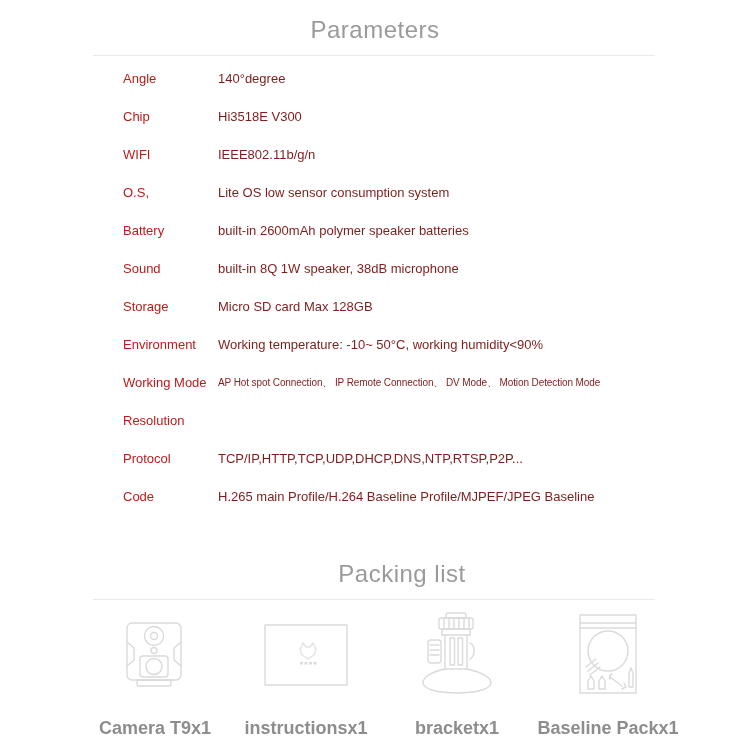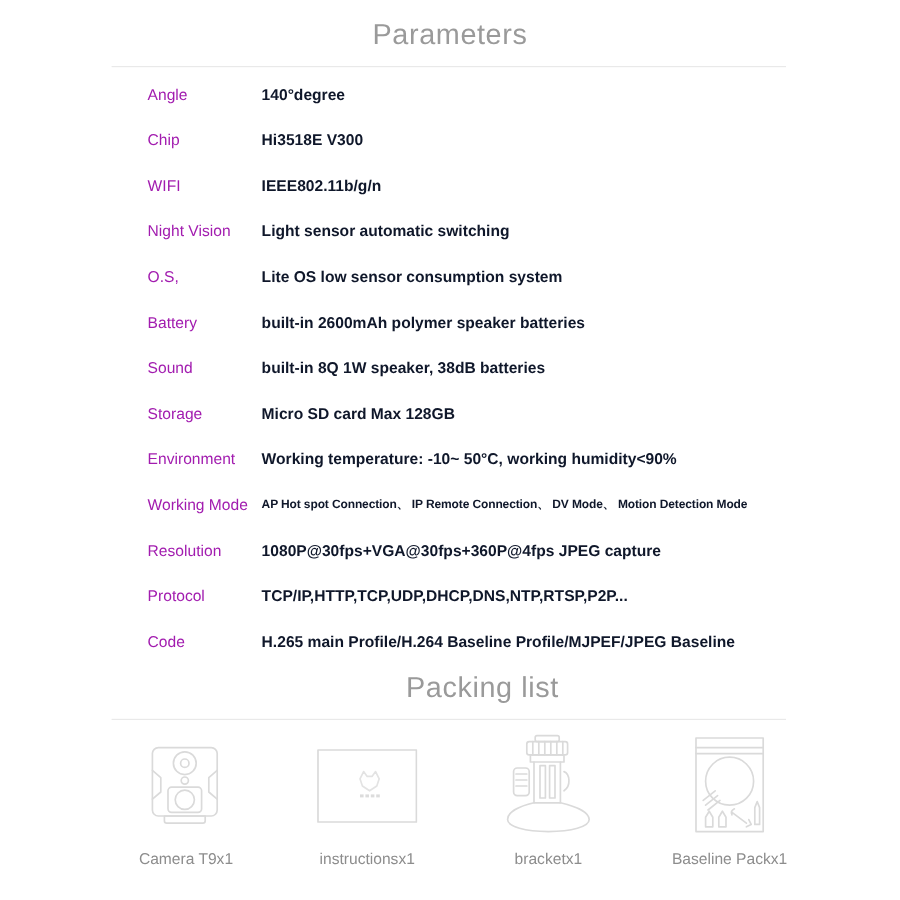--- a/index.html
+++ b/index.html
@@ -34,7 +34,7 @@
     font-size:13px;line-height:15px;
   }
   .param-label{
-    width:95px;flex:0 0 95px;color:#a21caf;
+    width:95px;flex:0 0 95px;color:#b91c1c;
   }
   .param-value{
     color:#0f172a;white-space:nowrap;font-weight:bold;

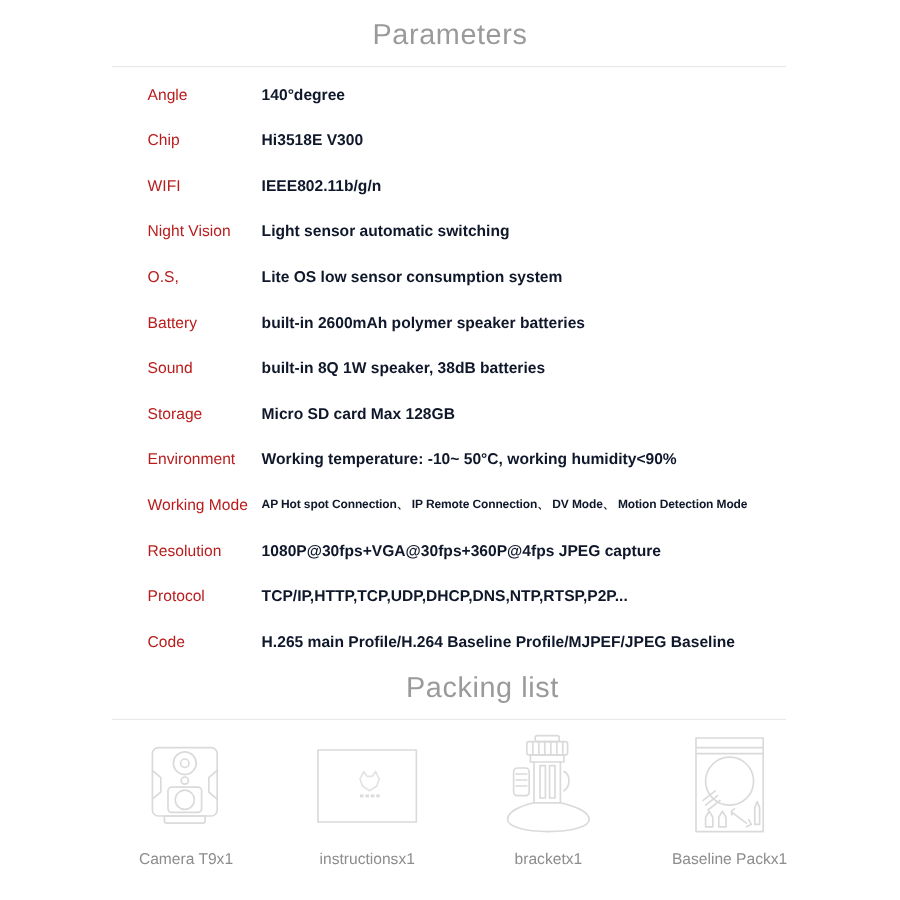--- a/index.html
+++ b/index.html
@@ -37,7 +37,7 @@
     width:95px;flex:0 0 95px;color:#b91c1c;
   }
   .param-value{
-    color:#0f172a;white-space:nowrap;font-weight:bold;
+    color:#7f1d1d;white-space:nowrap;
   }
   
   .param-row.long .param-value{font-size:10px;letter-spacing:-0.1px;}

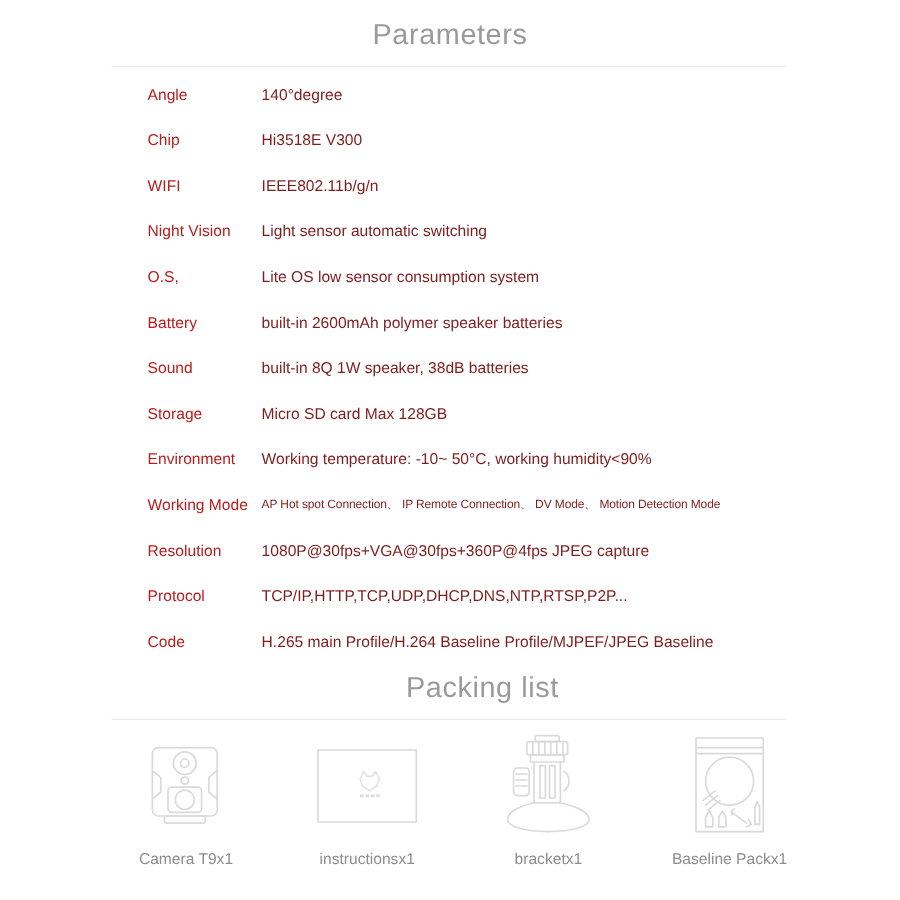--- a/index.html
+++ b/index.html
@@ -81,10 +81,6 @@
     <div class="param-row">
       <div class="param-label">WIFI</div>
       <div class="param-value">IEEE802.11b/g/n</div>
-    </div>
-    <div class="param-row">
-      <div class="param-label">Night Vision</div>
-      <div class="param-value">Light sensor automatic switching</div>
     </div>
     <div class="param-row">
       <div class="param-label">O.S,</div>

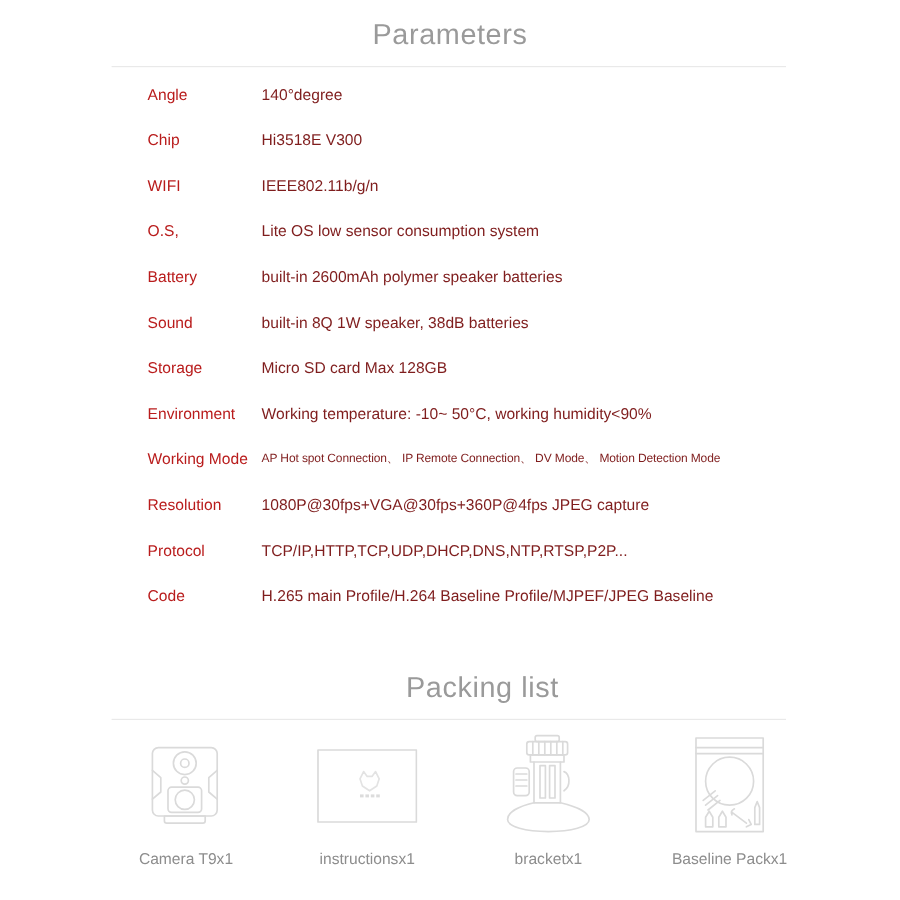--- a/index.html
+++ b/index.html
@@ -92,7 +92,7 @@
     </div>
     <div class="param-row">
       <div class="param-label">Sound</div>
-      <div class="param-value">built-in 8Q 1W speaker, 38dB batteries</div>
+      <div class="param-value">built-in 8Q 1W speaker, 38dB microphone</div>
     </div>
     <div class="param-row">
       <div class="param-label">Storage</div>

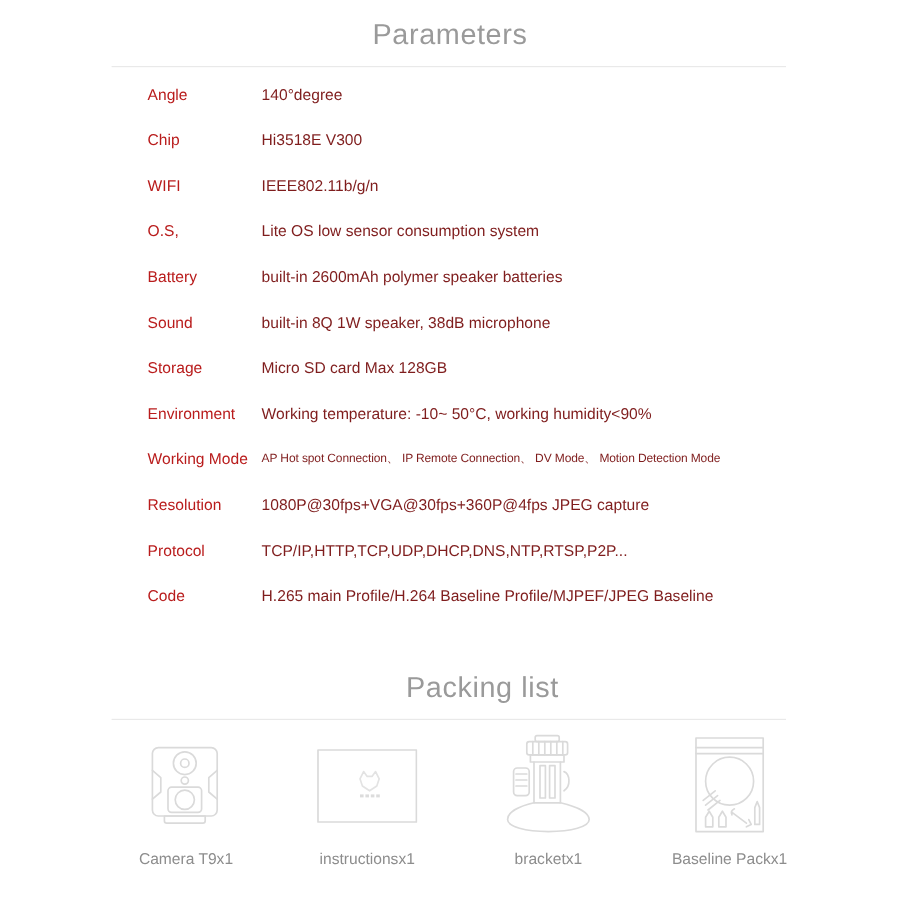--- a/index.html
+++ b/index.html
@@ -108,7 +108,6 @@
     </div>
     <div class="param-row">
       <div class="param-label">Resolution</div>
-      <div class="param-value">1080P@30fps+VGA@30fps+360P@4fps JPEG capture</div>
     </div>
     <div class="param-row">
       <div class="param-label">Protocol</div>

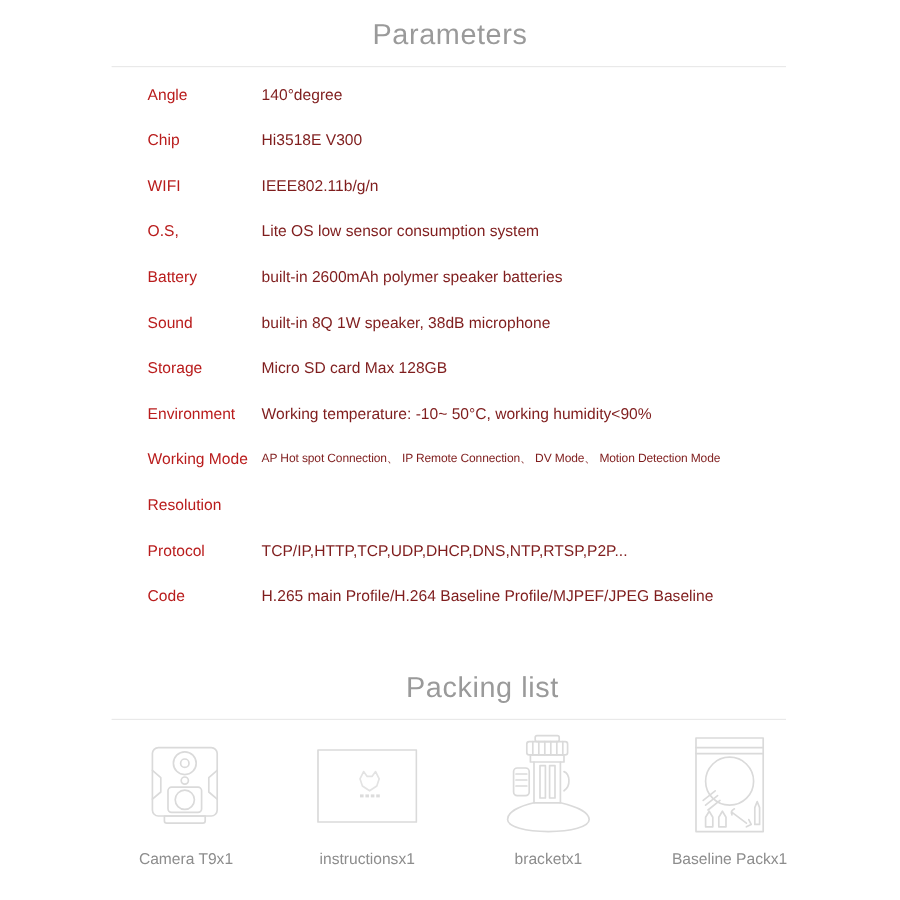--- a/index.html
+++ b/index.html
@@ -54,8 +54,8 @@
   }
   .pack-icon svg{display:block;}
   .pack-caption{
-    margin-top:8px;font-size:13px;line-height:15px;color:#8d8d8d;
-    white-space:nowrap;text-align:center;
+    margin-top:21px;font-size:18px;line-height:15px;color:#8d8d8d;
+    white-space:nowrap;text-align:center;font-weight:bold;
   }
   .ico{stroke:#dadada;fill:none;stroke-width:1.4;stroke-linejoin:round;stroke-linecap:round;}
   .ico-light{stroke:#e3e3e3;}

